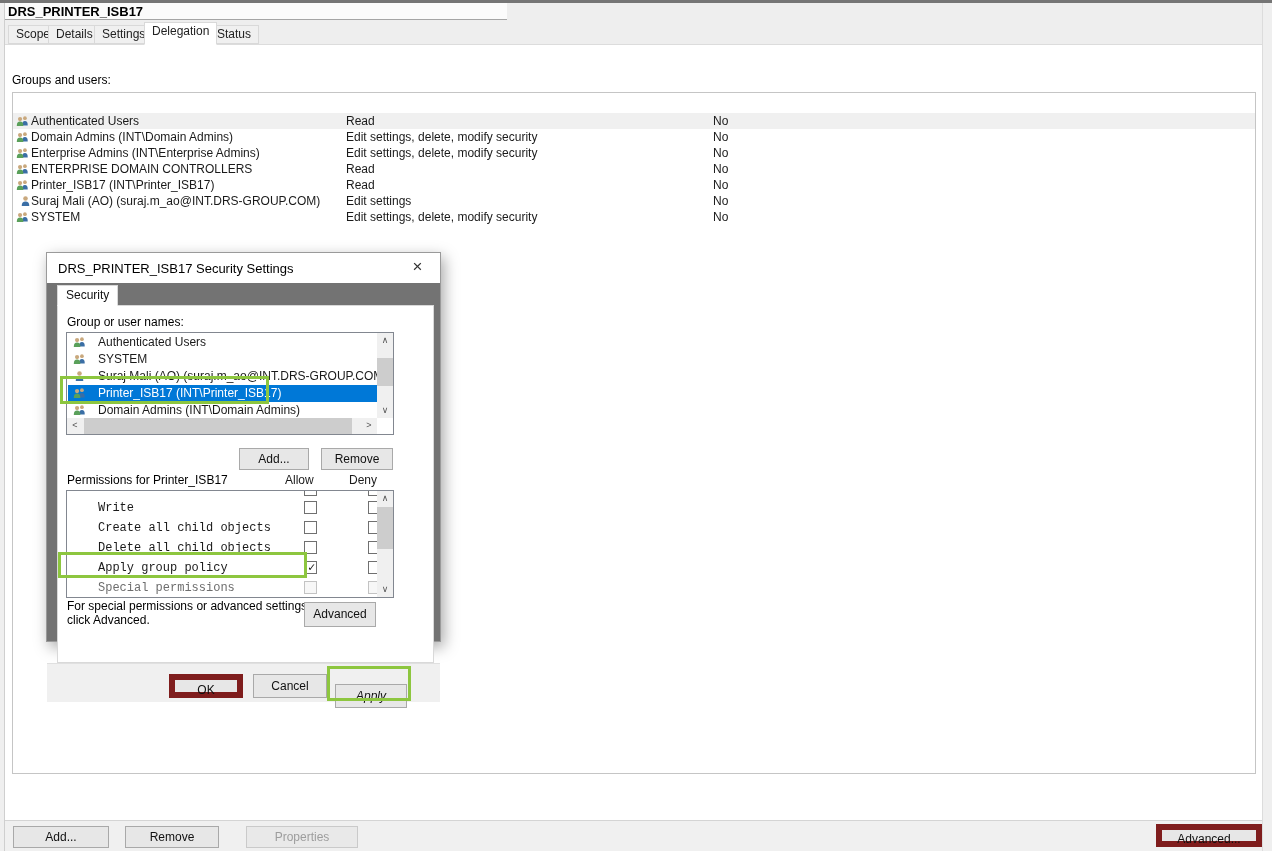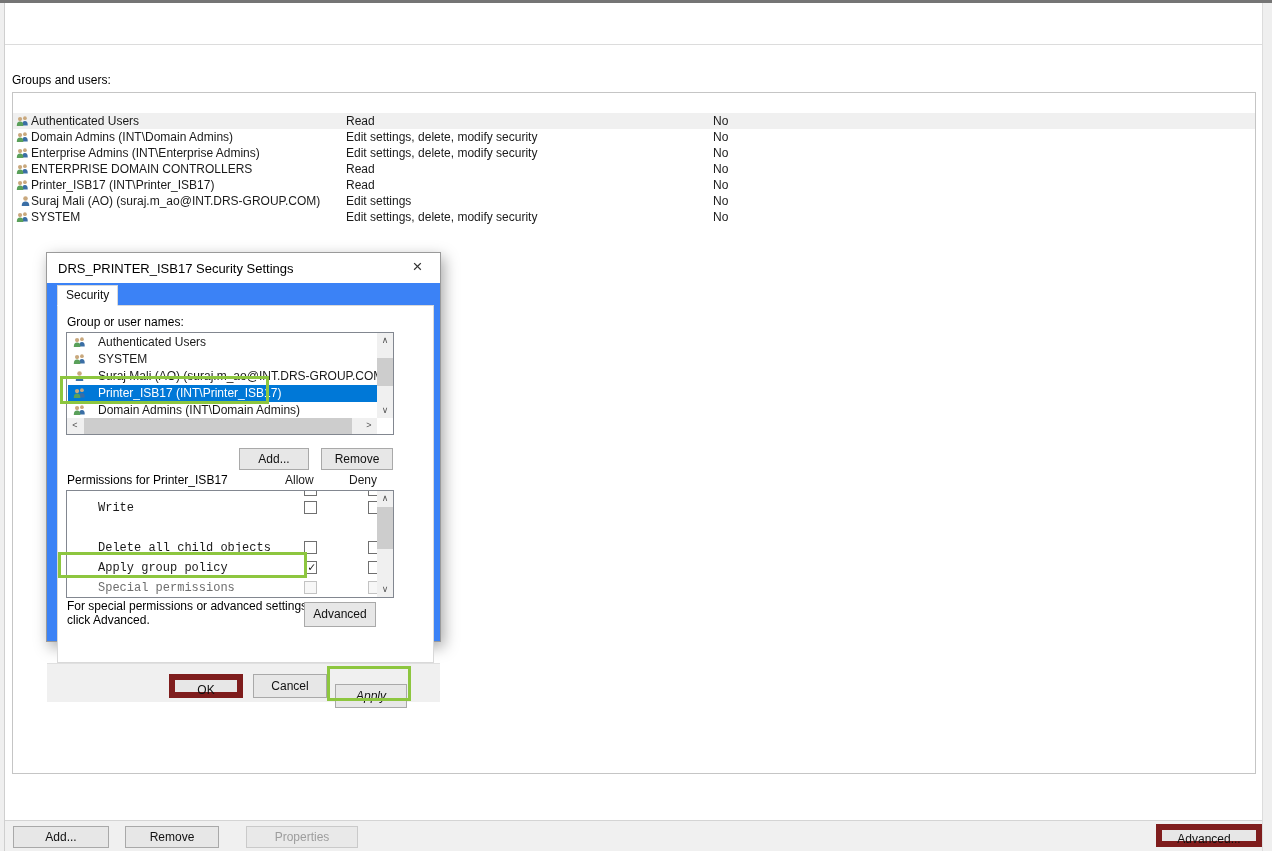--- a/index.html
+++ b/index.html
@@ -120,6 +120,16 @@
 
   <div class="top-edge"></div>
 
+  <div class="top-band">
+    <div class="title-band">
+      <span class="gpo-title">DRS_PRINTER_ISB17</span>
+    </div>
+    <div class="tab" style="left:8px">Scope</div>
+    <div class="tab" style="left:48px">Details</div>
+    <div class="tab" style="left:94px">Settings</div>
+    <div class="tab active" style="left:144px">Delegation</div>
+    <div class="tab" style="left:209px">Status</div>
+  </div>
 
   <div class="left-strip"></div>
   <div class="right-strip"></div>

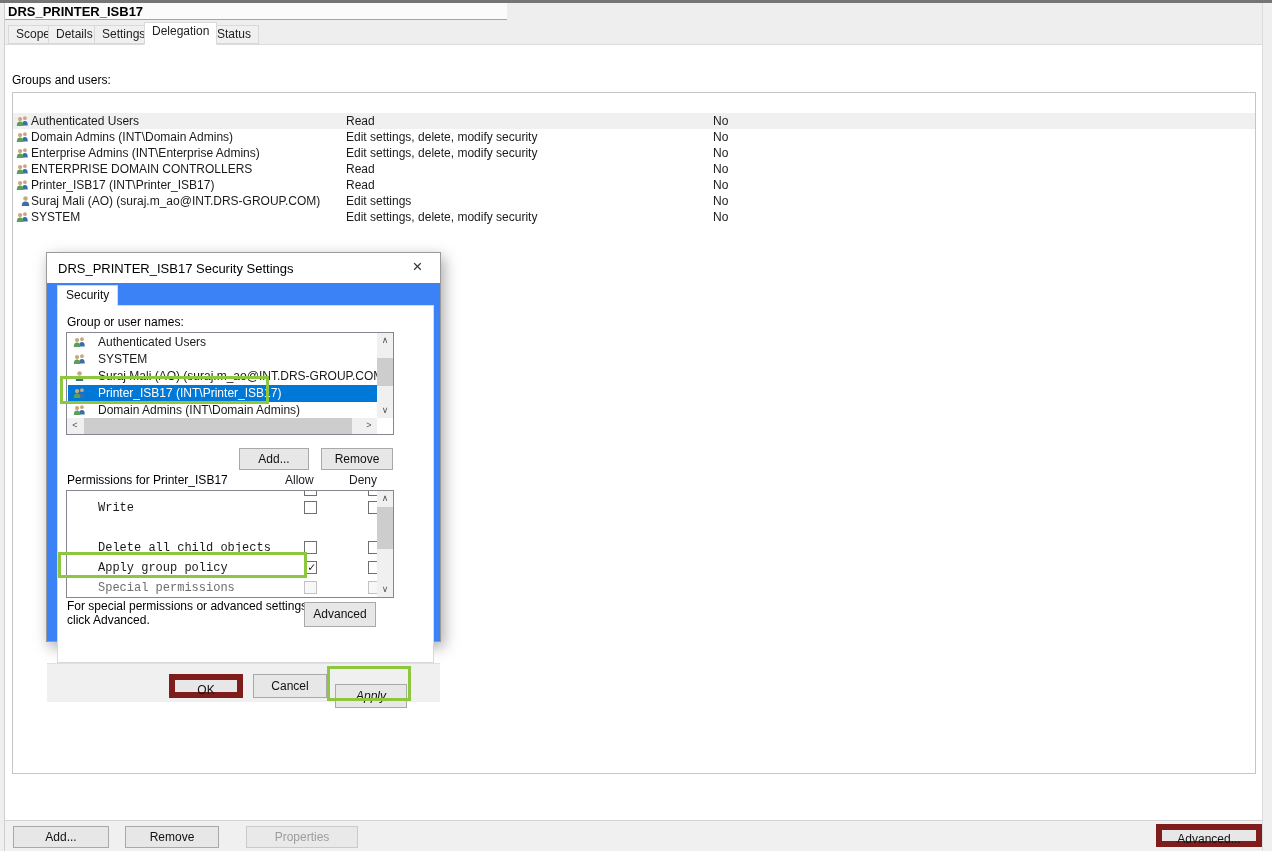--- a/index.html
+++ b/index.html
@@ -47,7 +47,7 @@
   .b-prop { left:241px; top:5px; width:112px; height:22px; line-height:20px; }
   .b-adv  { left:1151px; top:3px; width:106px; height:23px; line-height:19px; }
   
-  .dialog { position:absolute; left:46px; top:252px; width:395px; height:390px; background:#3b82f6;
+  .dialog { position:absolute; left:46px; top:252px; width:395px; height:390px; background:#737373;
             border:1px solid #9a9a9a; box-shadow:3px 5px 14px rgba(0,0,0,.35); z-index:10; }
   .dlg-titlebar { position:absolute; left:0; top:0; width:100%; height:30px; background:#fff; }
   .dlg-title { position:absolute; left:11px; top:8px; font-size:13px; color:#000; white-space:nowrap; }

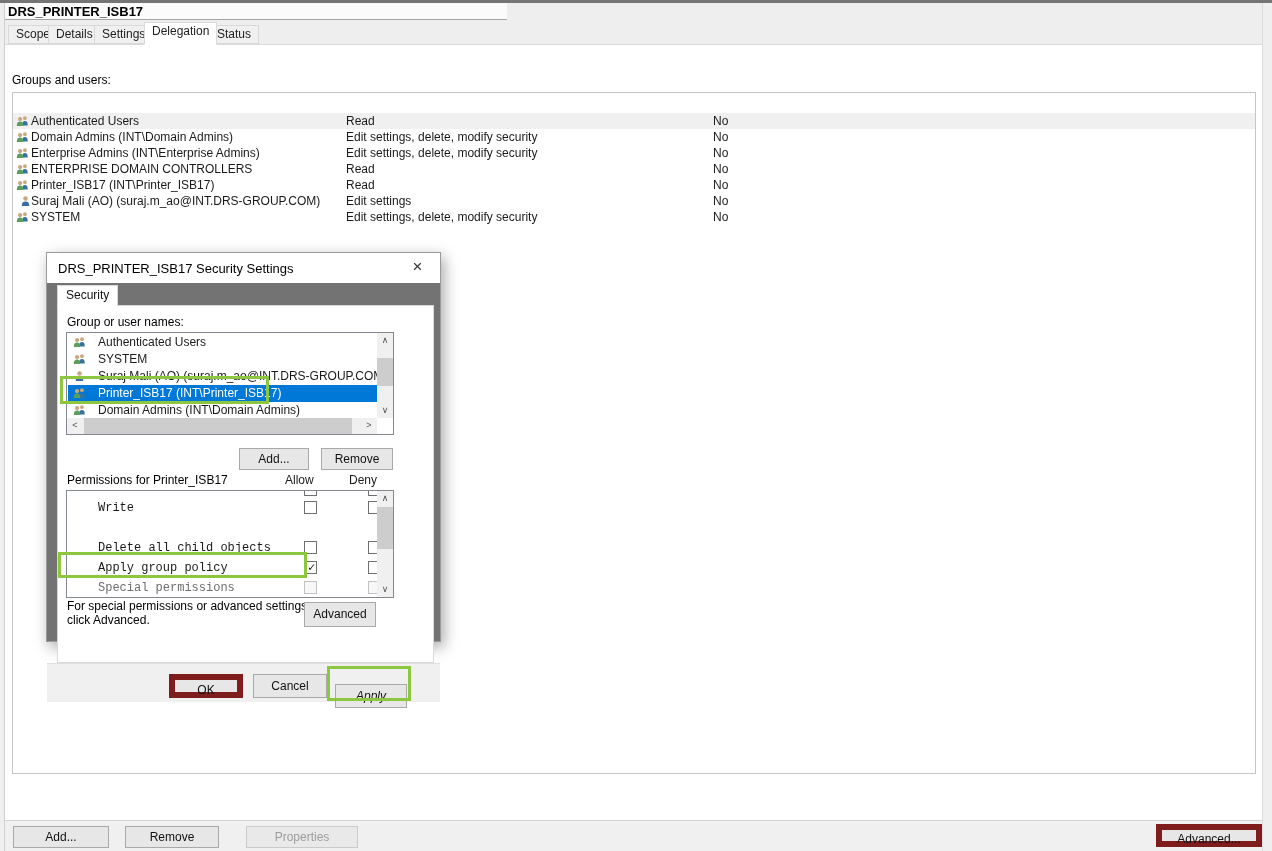--- a/index.html
+++ b/index.html
@@ -280,6 +280,15 @@
               <i class="mark"></i>
             </span>
         </div>
+        <div class="perm-row" style="top:27px">
+          <span class="perm-name">Create all child objects</span>
+          <span class="cb allow">
+              <i class="mark"></i>
+            </span>
+          <span class="cb deny">
+              <i class="mark"></i>
+            </span>
+        </div>
         <div class="perm-row" style="top:47px">
           <span class="perm-name">Delete all child objects</span>
           <span class="cb allow">

